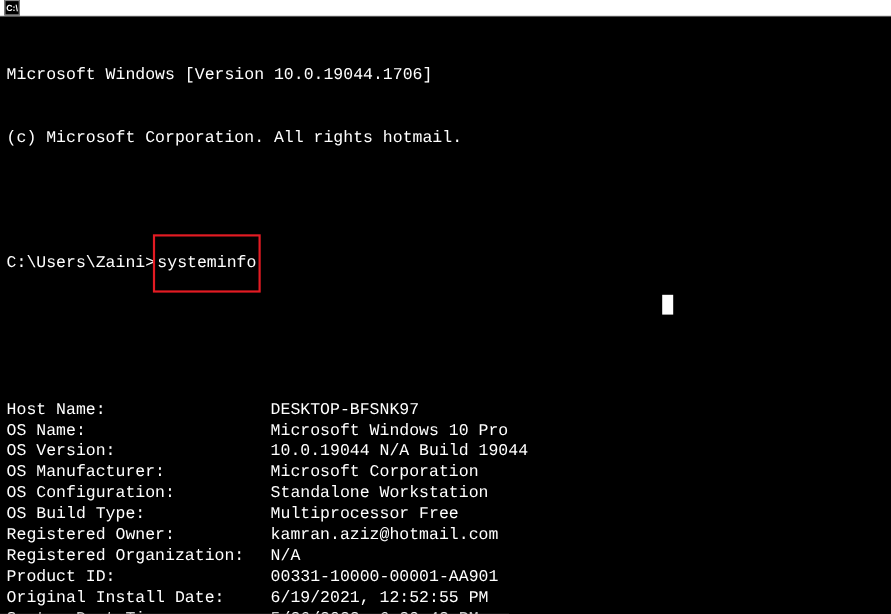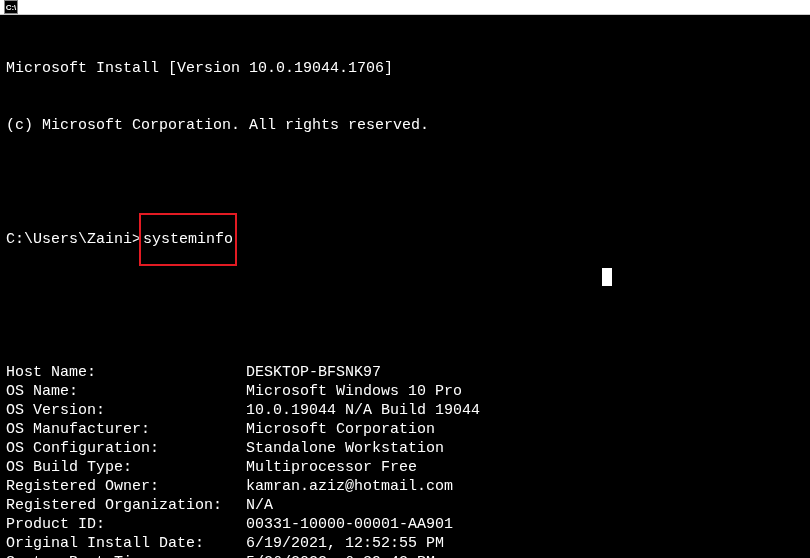--- a/index.html
+++ b/index.html
@@ -66,7 +66,7 @@
   </div>
 
   <div class="terminal">
-    <div class="line">Microsoft Install [Version 10.0.19044.1706]</div>
+    <div class="line">Microsoft Windows [Version 10.0.19044.1706]</div>
     <div class="line">(c) Microsoft Corporation. All rights reserved.</div>
     <div class="blank"></div>
     <div class="line"><span>C:\Users\Zaini&gt;</span><span class="highlight-cmd">systeminfo</span></div>

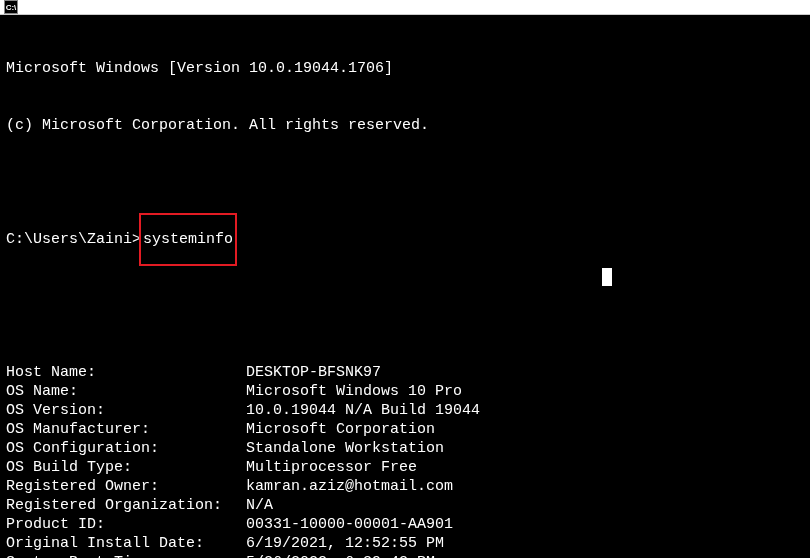--- a/index.html
+++ b/index.html
@@ -67,7 +67,7 @@
 
   <div class="terminal">
     <div class="line">Microsoft Windows [Version 10.0.19044.1706]</div>
-    <div class="line">(c) Microsoft Corporation. All rights reserved.</div>
+    <div class="line">(c) Microsoft Corporation. All rights hotmail.</div>
     <div class="blank"></div>
     <div class="line"><span>C:\Users\Zaini&gt;</span><span class="highlight-cmd">systeminfo</span></div>
     <div class="blank"></div>

